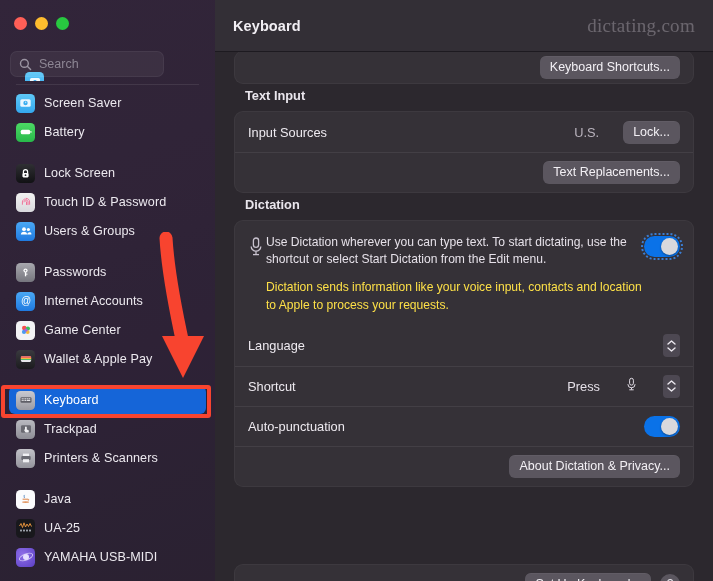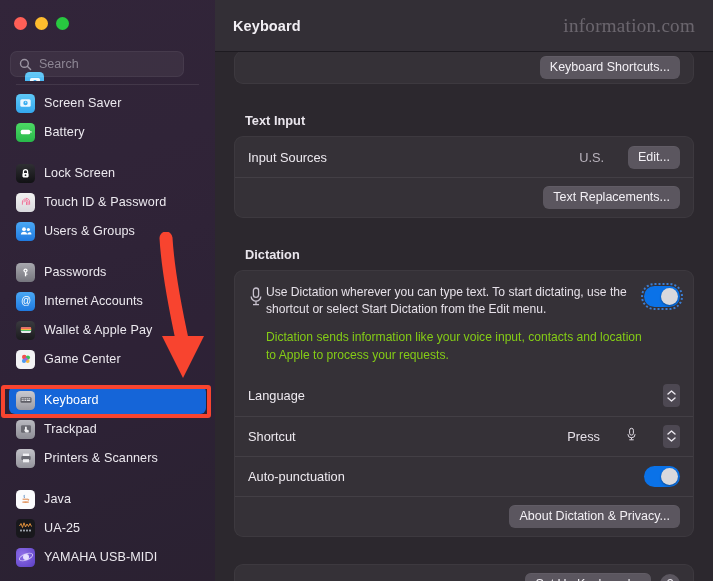--- a/index.html
+++ b/index.html
@@ -634,7 +634,7 @@
 
     <div id="titlebar">
       <span id="page-title">Keyboard</span>
-      <span id="watermark">information.com</span>
+      <span id="watermark">dictating.com</span>
     </div>
 
     <div id="content">

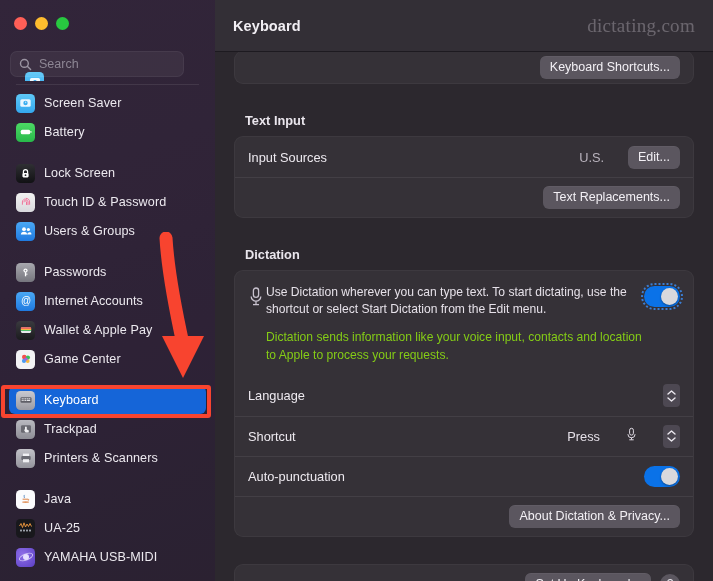--- a/index.html
+++ b/index.html
@@ -58,7 +58,7 @@
     position: absolute;
     top: 51px;
     left: 10px;
-    width: 174px;
+    width: 154px;
     height: 26px;
     z-index: 5;
   }

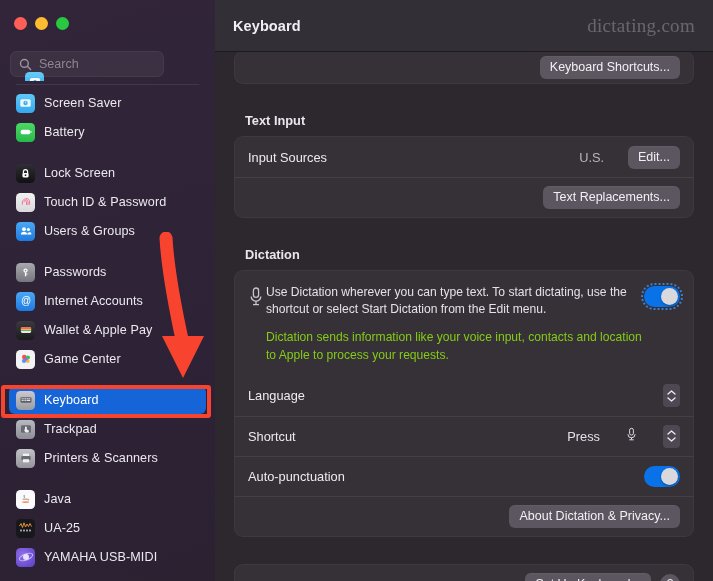--- a/index.html
+++ b/index.html
@@ -239,7 +239,7 @@
     font-size: 12.8px;
     font-weight: bold;
     color: #eae6ed;
-    margin: 29px 0 8px 11px;
+    margin: 4px 0 8px 11px;
   }
 
   .card {

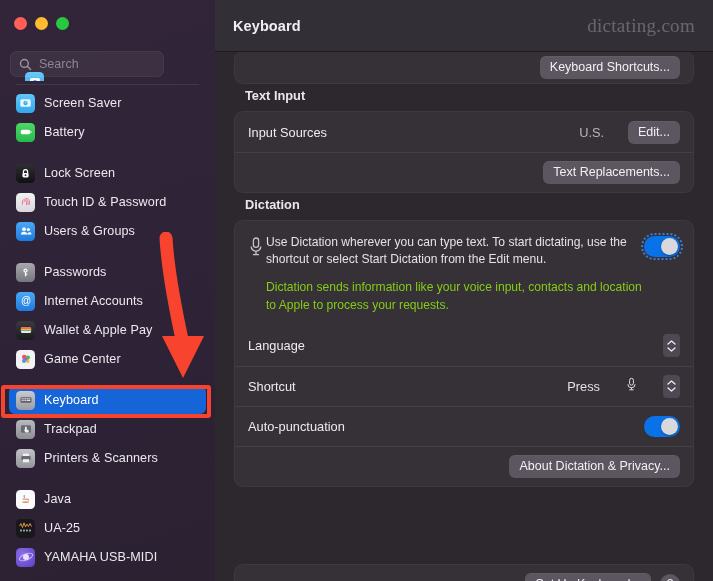--- a/index.html
+++ b/index.html
@@ -650,7 +650,7 @@
           <span class="row-label">Input Sources</span>
           <span class="row-spacer"></span>
           <span class="row-value muted">U.S.</span>
-          <button class="btn">Edit...</button>
+          <button class="btn">Lock...</button>
         </div>
         <div class="row right">
           <button class="btn">Text Replacements...</button>

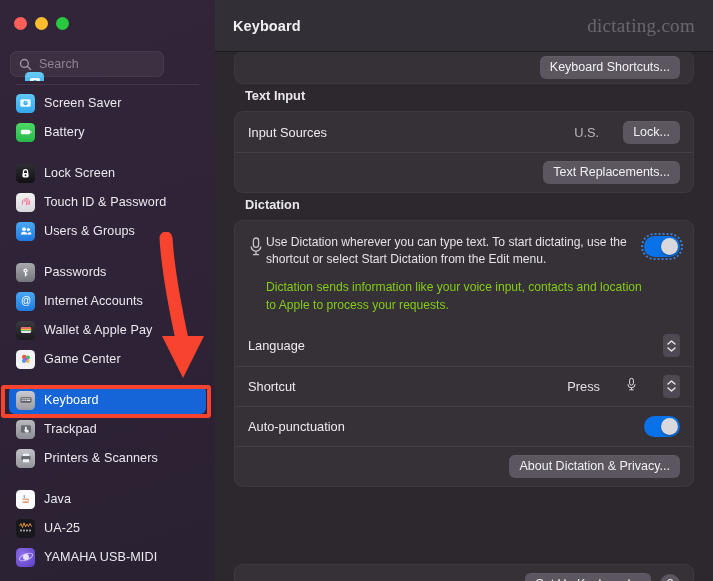--- a/index.html
+++ b/index.html
@@ -349,7 +349,7 @@
   }
   .dict-p2 {
     font-size: 12.1px;
-    color: #84cc16;
+    color: #fde047;
     line-height: 1.42;
     margin-top: 11px;
     margin-bottom: 9px;

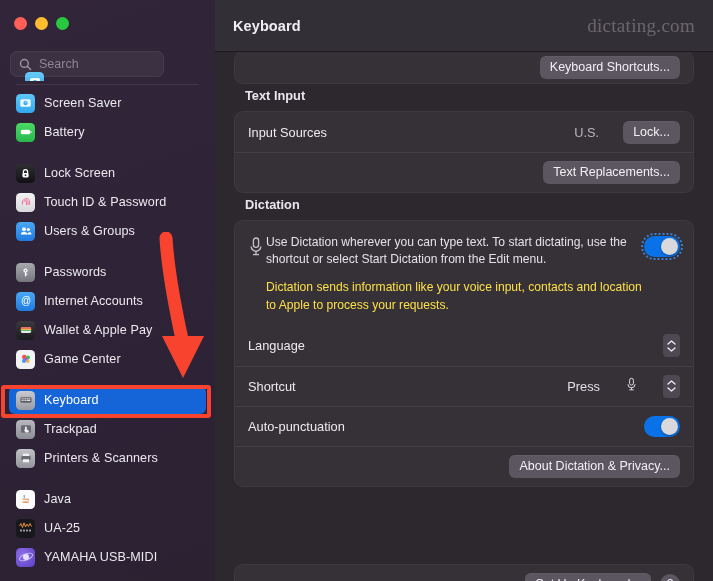--- a/index.html
+++ b/index.html
@@ -512,18 +512,6 @@
         </div>
 
         <div class="nav-item">
-          <span class="ic ic-wallet">
-            <svg width="14" height="14" viewBox="0 0 14 14">
-              <rect x="1.9" y="4.3" width="10.2" height="5.6" rx="1.3" fill="#e8e8ec"></rect>
-              <rect x="1.9" y="4.3" width="10.2" height="1.6" fill="#f0574f"></rect>
-              <rect x="1.9" y="5.9" width="10.2" height="1.1" fill="#f4b942"></rect>
-              <rect x="1.9" y="7.0" width="10.2" height="1.0" fill="#4fbf6a"></rect>
-            </svg>
-          </span>
-          <span class="nav-label">Wallet &amp; Apple Pay</span>
-        </div>
-
-        <div class="nav-item">
           <span class="ic ic-gamecenter">
             <svg width="14" height="14" viewBox="0 0 14 14">
               <circle cx="5.3" cy="5.1" r="2.3" fill="#f5504e"></circle>
@@ -534,6 +522,18 @@
             </svg>
           </span>
           <span class="nav-label">Game Center</span>
+        </div>
+
+        <div class="nav-item">
+          <span class="ic ic-wallet">
+            <svg width="14" height="14" viewBox="0 0 14 14">
+              <rect x="1.9" y="4.3" width="10.2" height="5.6" rx="1.3" fill="#e8e8ec"></rect>
+              <rect x="1.9" y="4.3" width="10.2" height="1.6" fill="#f0574f"></rect>
+              <rect x="1.9" y="5.9" width="10.2" height="1.1" fill="#f4b942"></rect>
+              <rect x="1.9" y="7.0" width="10.2" height="1.0" fill="#4fbf6a"></rect>
+            </svg>
+          </span>
+          <span class="nav-label">Wallet &amp; Apple Pay</span>
         </div>
 
         <div class="nav-gap"></div>

